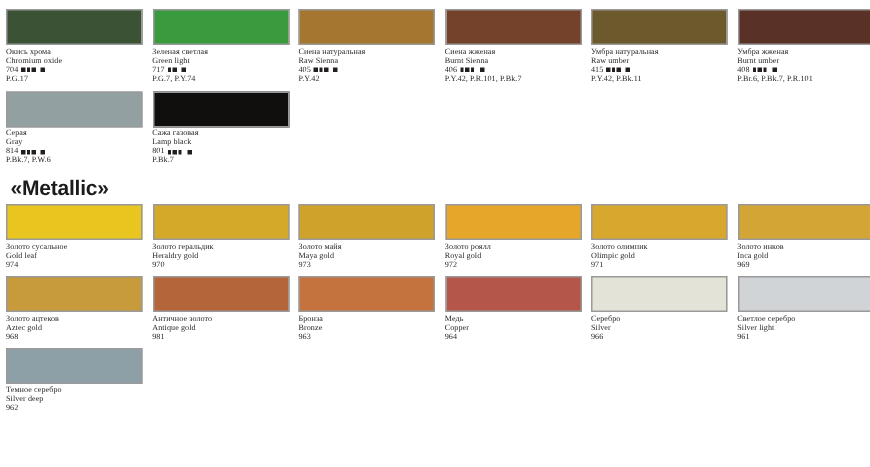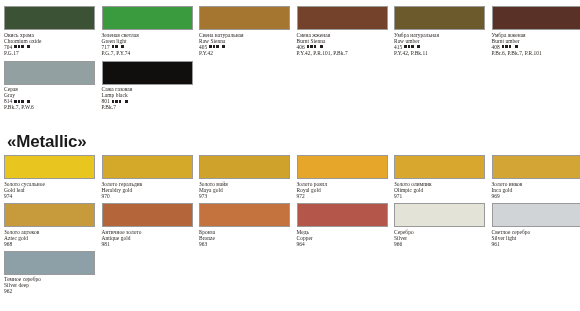--- a/index.html
+++ b/index.html
@@ -84,9 +84,9 @@
   .section-title {
     font-family: "Liberation Sans", sans-serif;
     font-weight: bold;
-    font-size: 17px;
+    font-size: 14px;
     color: #1b1b1b;
-    margin: 22px 0 3px 3px;
+    margin: 7px 0 3px 3px;
     letter-spacing: -0.01em;
   }
 

